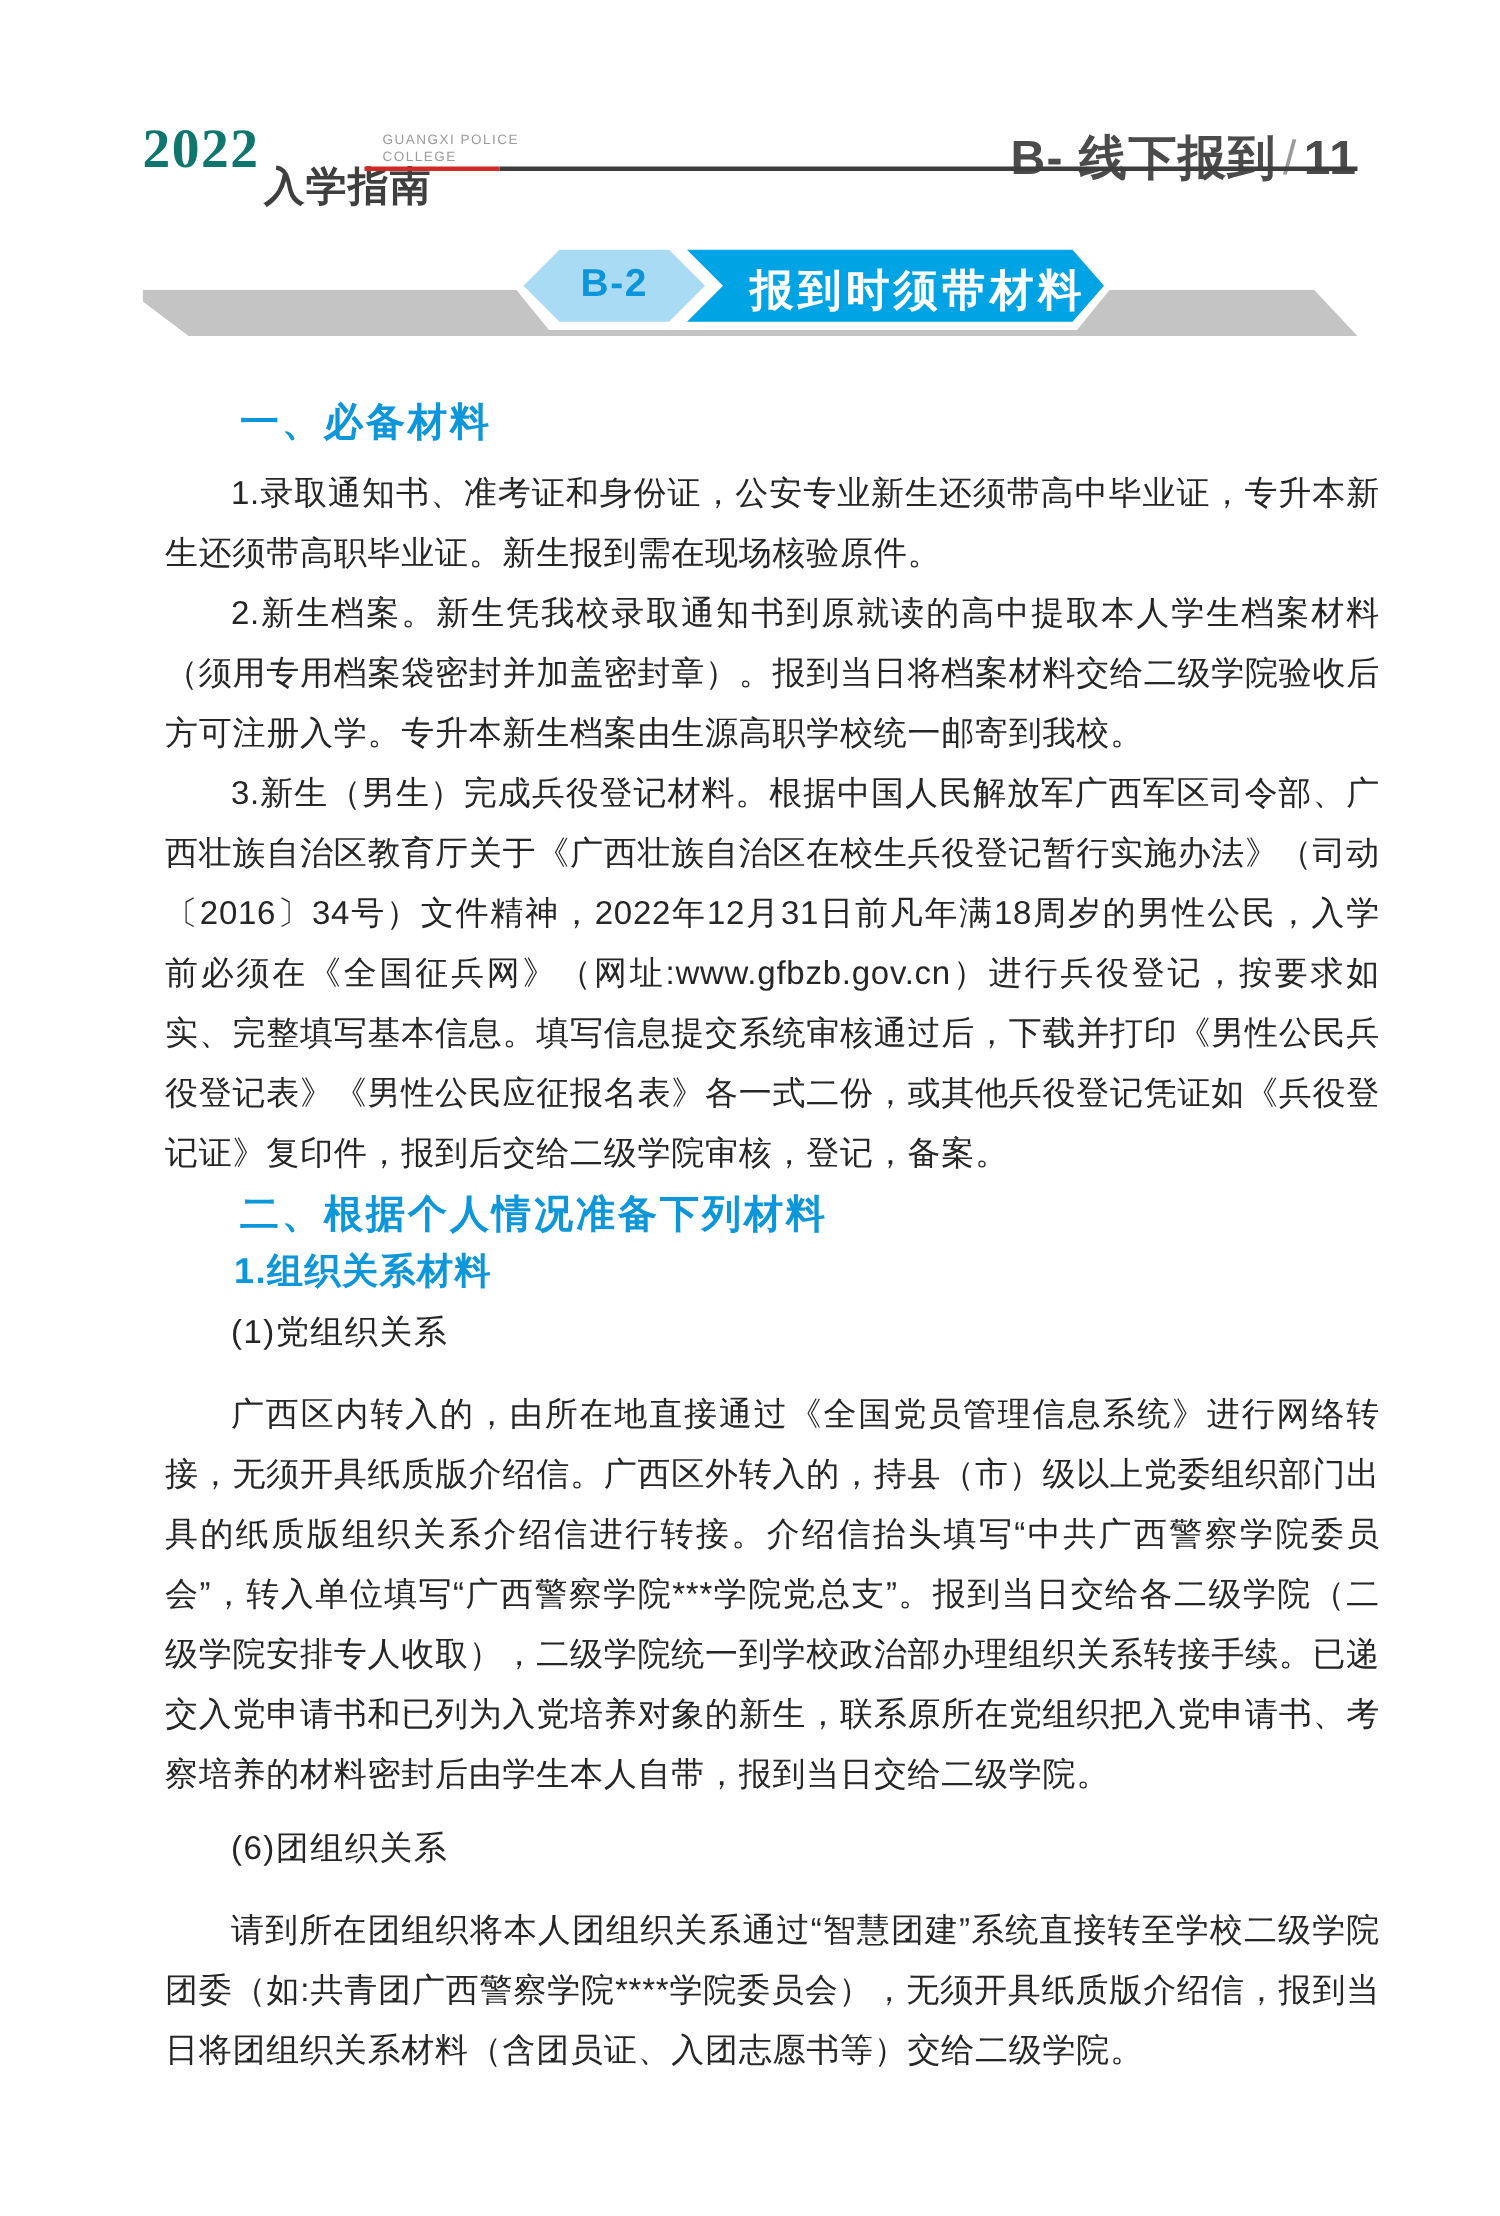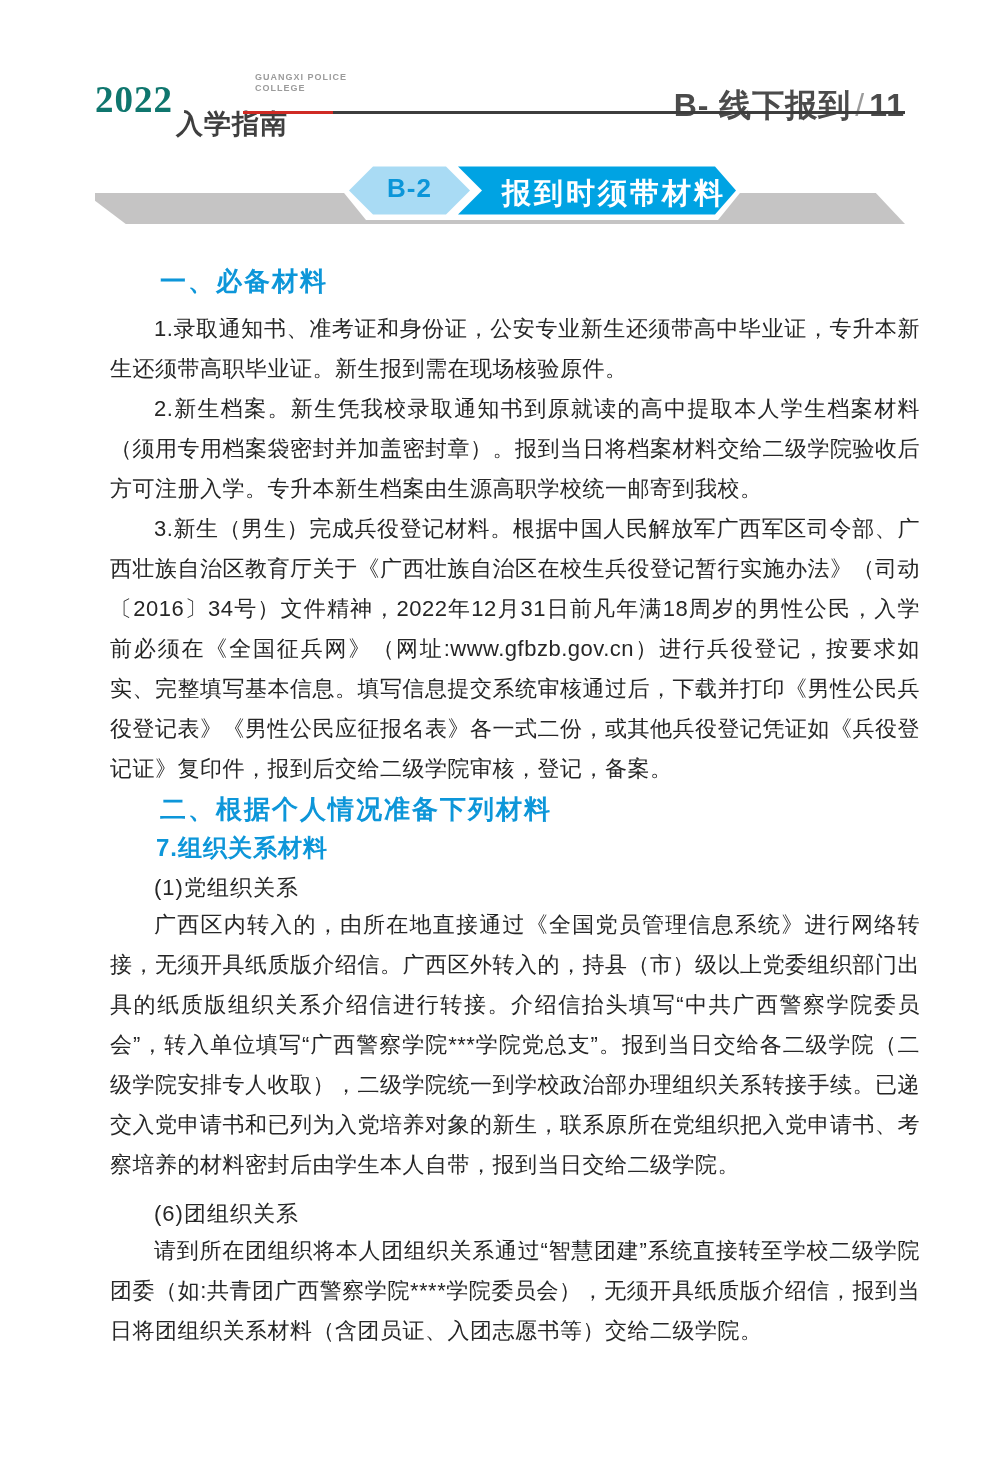--- a/index.html
+++ b/index.html
@@ -20,10 +20,9 @@
     font-size:27px;font-weight:bold;color:#3f3f3f;letter-spacing:1px;margin-top:21px;
   }
   .hdr-en{
-    position:absolute;left:255px;top:72px;
+    position:absolute;left:255px;top:88px;
     font-size:9px;color:#9b9b9b;letter-spacing:1px;line-height:11px;
     text-transform:uppercase;
-    font-weight:bold;
   }
   .hdr-right{
     position:absolute;right:95px;top:84px;

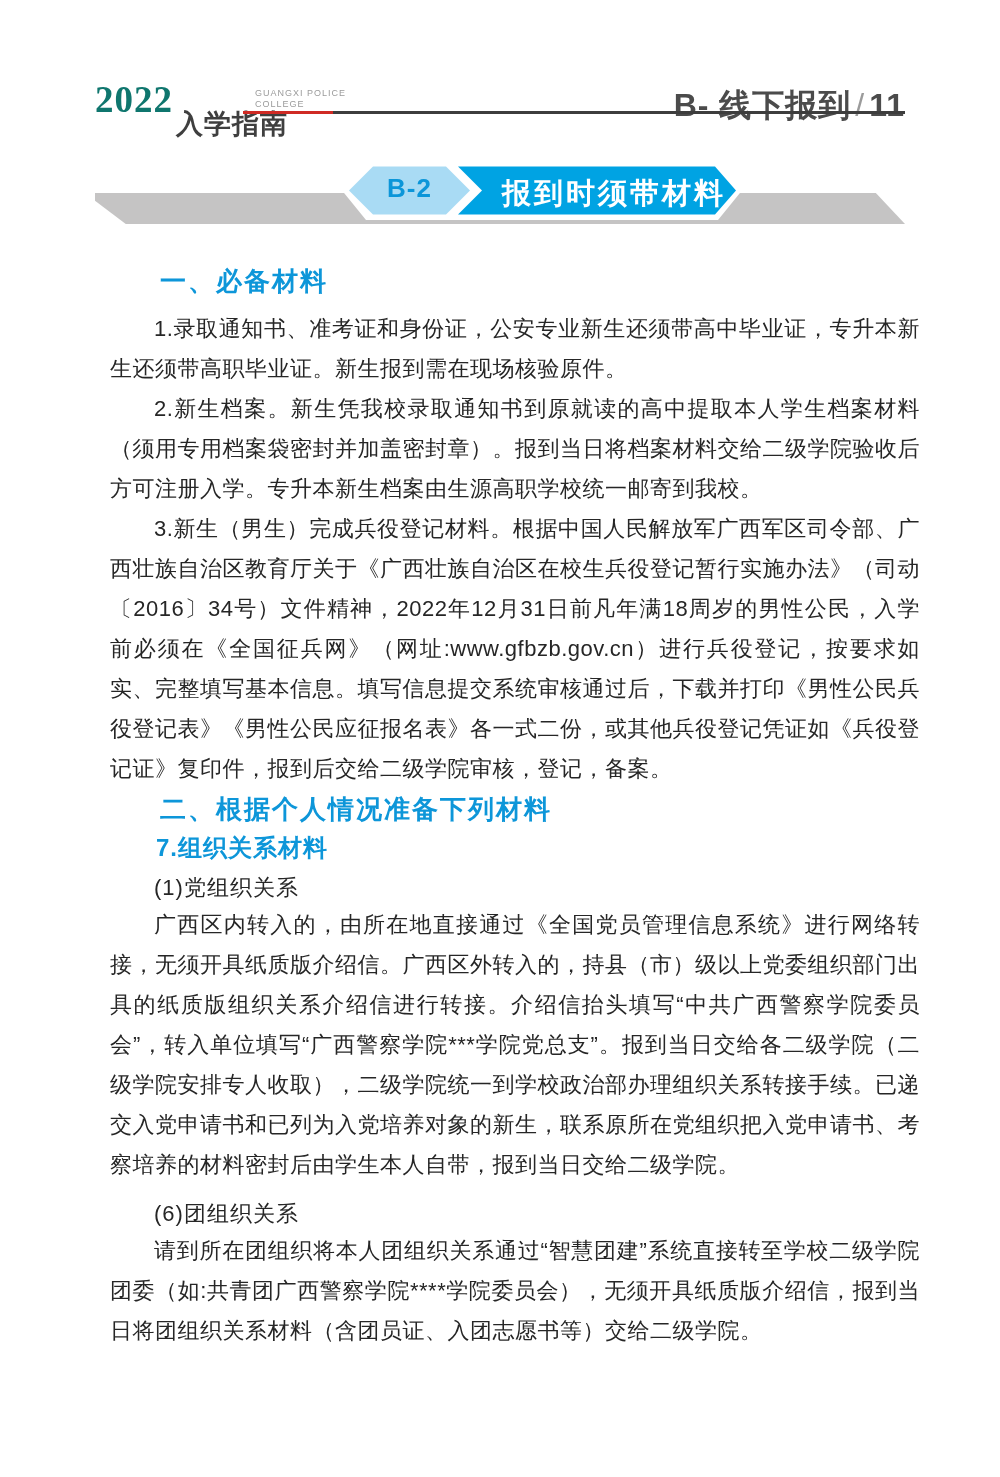--- a/index.html
+++ b/index.html
@@ -49,7 +49,7 @@
     font-size:26px;font-weight:bold;color:#0c96d9;letter-spacing:1px;
   }
   .badge-title{
-    position:absolute;left:136px;top:13px;width:254px;text-align:right;
+    position:absolute;left:164px;top:13px;width:254px;text-align:left;
     font-size:29px;font-weight:bold;color:#ffffff;letter-spacing:3px;
     white-space:nowrap;
   }

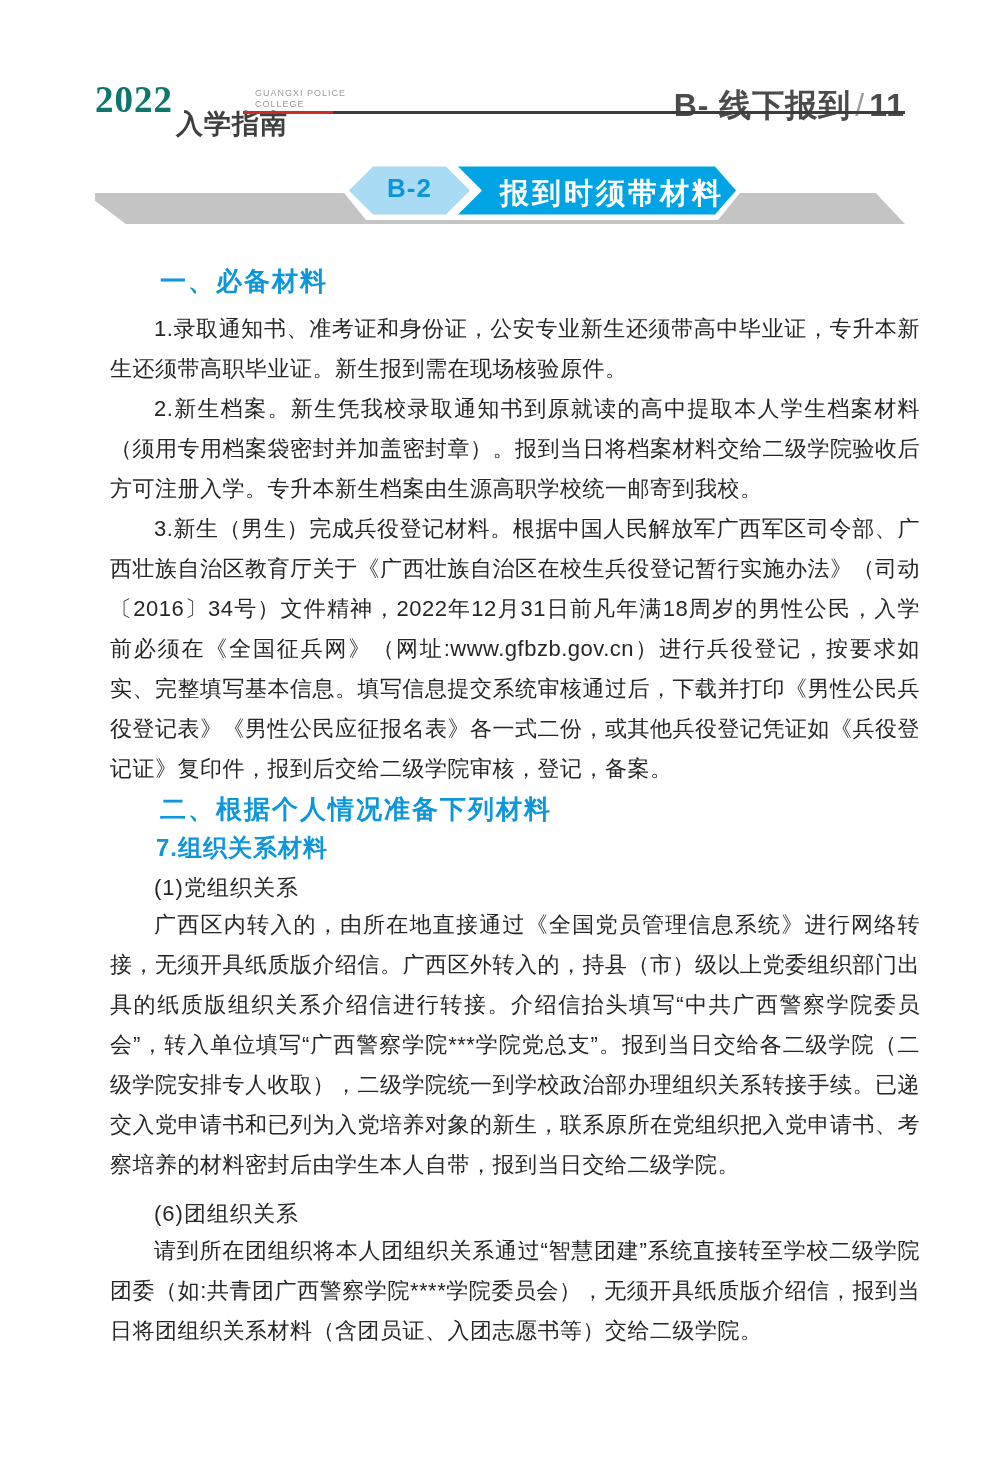--- a/index.html
+++ b/index.html
@@ -112,7 +112,7 @@
     <p class="body-p">3.新生（男生）完成兵役登记材料。根据中国人民解放军广西军区司令部、广西壮族自治区教育厅关于《广西壮族自治区在校生兵役登记暂行实施办法》（司动〔2016〕34号）文件精神，2022年12月31日前凡年满18周岁的男性公民，入学前必须在《全国征兵网》（网址:www.gfbzb.gov.cn）进行兵役登记，按要求如实、完整填写基本信息。填写信息提交系统审核通过后，下载并打印《男性公民兵役登记表》《男性公民应征报名表》各一式二份，或其他兵役登记凭证如《兵役登记证》复印件，报到后交给二级学院审核，登记，备案。</p>
 
     <div class="sec-heading second">二、根据个人情况准备下列材料</div>
-    <div class="sub-heading">7.组织关系材料</div>
+    <div class="sub-heading">1.组织关系材料</div>
 
     <div class="item-label">(1)党组织关系</div>
     <p class="body-p tight">广西区内转入的，由所在地直接通过《全国党员管理信息系统》进行网络转接，无须开具纸质版介绍信。广西区外转入的，持县（市）级以上党委组织部门出具的纸质版组织关系介绍信进行转接。介绍信抬头填写“中共广西警察学院委员会”，转入单位填写“广西警察学院***学院党总支”。报到当日交给各二级学院（二级学院安排专人收取），二级学院统一到学校政治部办理组织关系转接手续。已递交入党申请书和已列为入党培养对象的新生，联系原所在党组织把入党申请书、考察培养的材料密封后由学生本人自带，报到当日交给二级学院。</p>

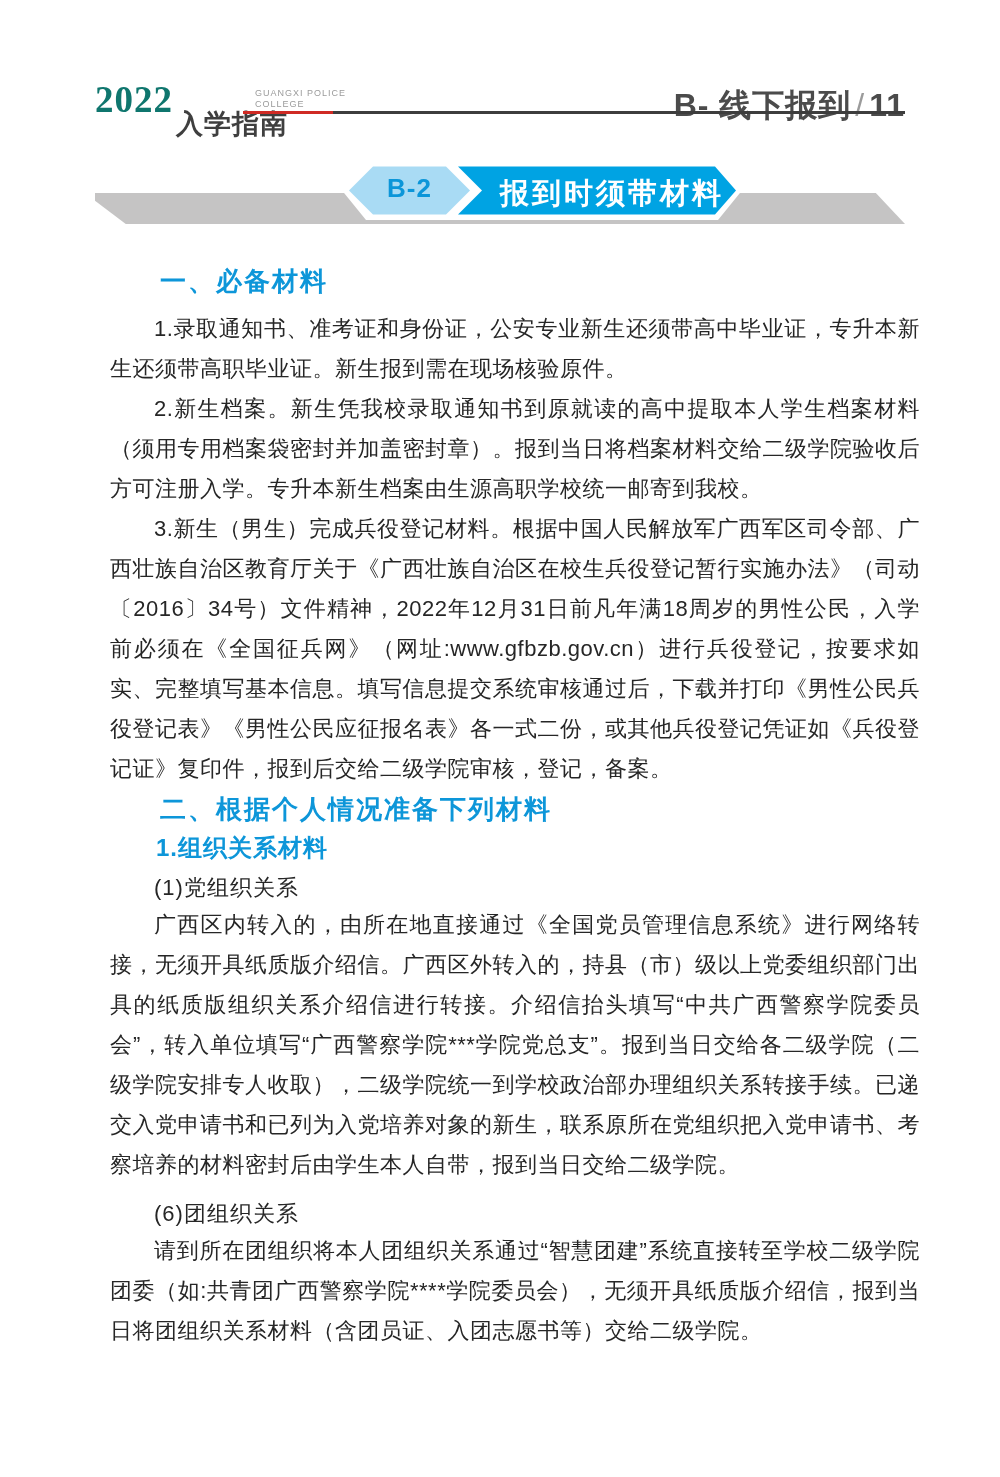--- a/index.html
+++ b/index.html
@@ -74,7 +74,7 @@
     margin:0;text-indent:2em;text-align:justify;letter-spacing:0.5px;
   }
   .body-p.first{margin-top:12px;}
-  .body-p.tight{margin-top:2px;}
+  .body-p.tight{margin-top:20px;}
 </style>
 </head>
 <body>

